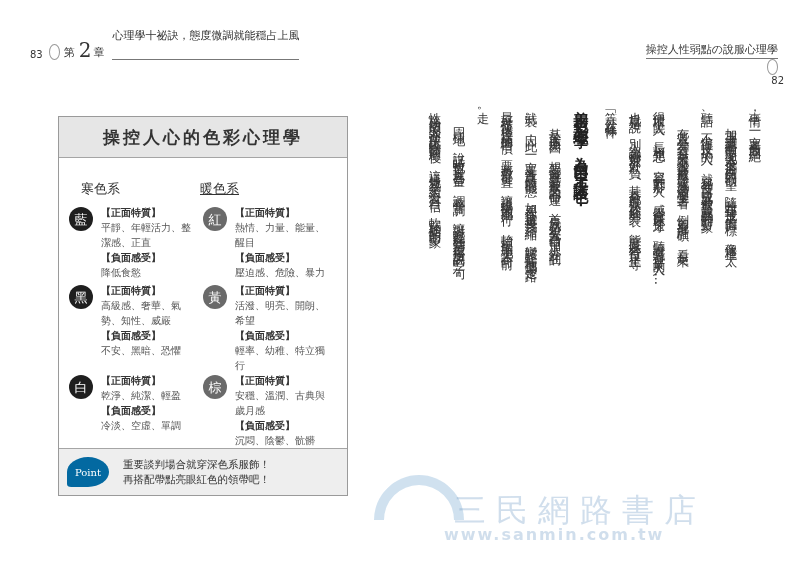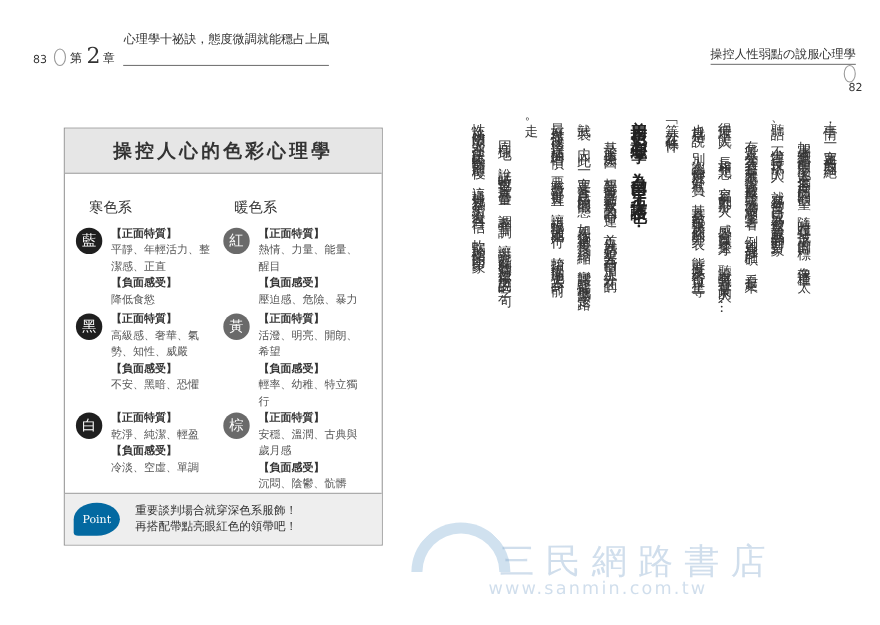--- a/index.html
+++ b/index.html
@@ -27,7 +27,7 @@
                font-size:17px; letter-spacing:3px; font-weight:bold; color:#333; }
   .col-head { position:absolute; top:63px; font-size:13px; color:#333;margin-left:12px; }
   .col-head.cold { left:10px; }
-  .col-head.warm { left:142px; }
+  .col-head.warm { left:129px;text-decoration:underline; }
   .entry { position:absolute; width:130px; font-size:10px; line-height:15px; color:#444; }
   .entry .badge { position:absolute; left:0; top:2px; width:24px; height:24px; border-radius:50%; color:#fff;
                   font-size:13px; display:flex; align-items:center; justify-content:center; }

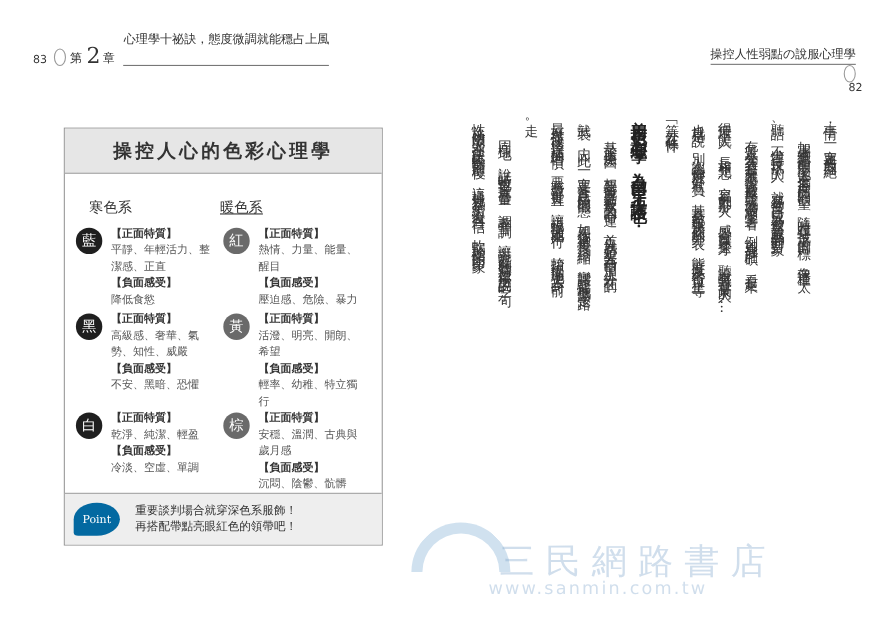--- a/index.html
+++ b/index.html
@@ -51,7 +51,7 @@
   .wm .arc { position:absolute; left:0; top:-20px; width:70px; height:70px; border-radius:50%;
              border:10px solid rgba(120,170,210,0.35); border-right-color:transparent; border-bottom-color:transparent; transform:rotate(45deg); }
   .wm .name { position:absolute; left:80px; top:-6px; font-size:32px; letter-spacing:10px; color:rgba(120,160,200,0.35); font-family:"DejaVu Serif",serif; }
-  .wm .url { position:absolute; left:70px; top:30px; font-size:16px; letter-spacing:2px; color:rgba(120,160,200,0.35); }
+  .wm .url { position:absolute; left:70px; top:30px; font-size:16px; letter-spacing:2px; color:rgba(120,160,200,0.35);font-weight:bold; }
 </style>
 </head>
 <body>

